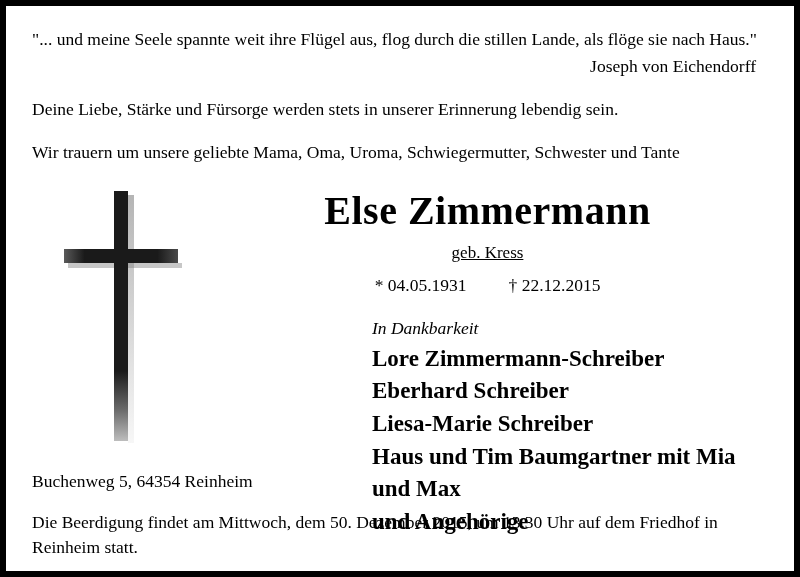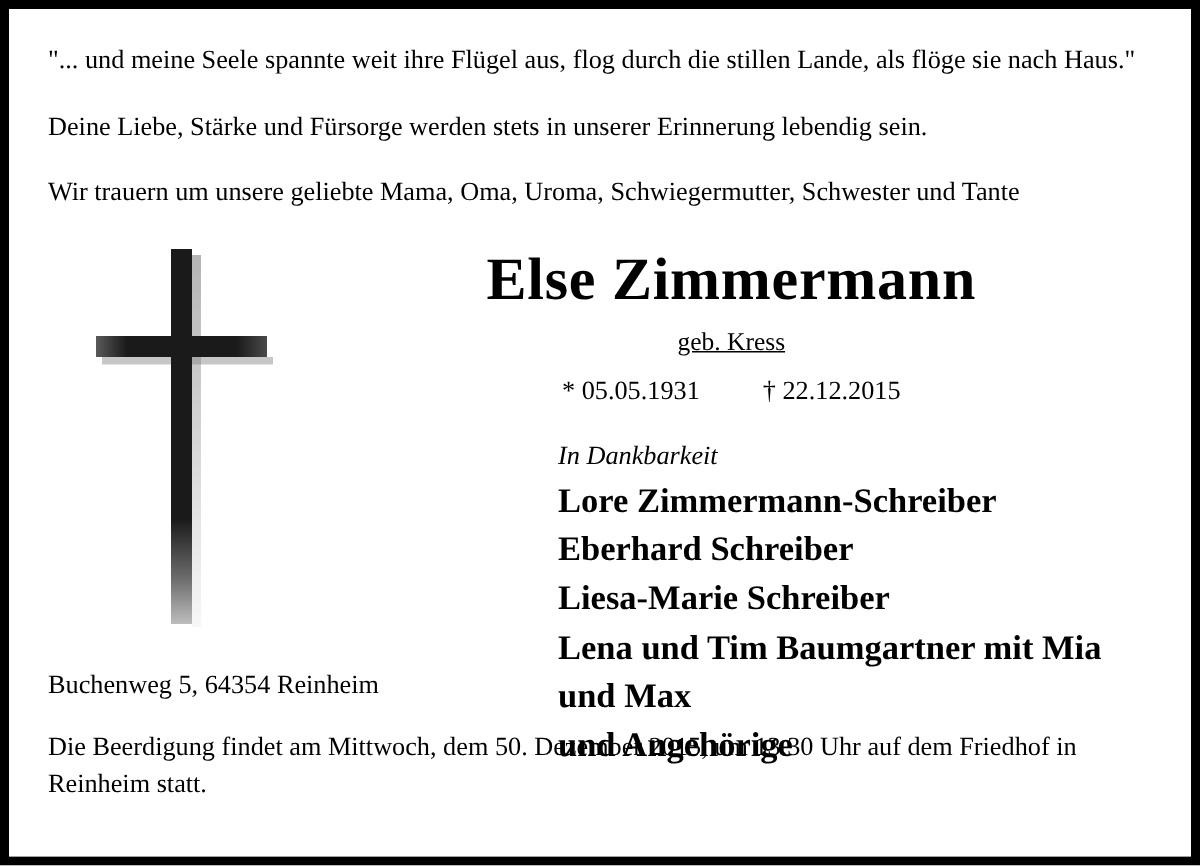--- a/index.html
+++ b/index.html
@@ -157,6 +157,7 @@
   <div class="inner">
 
     <p class="quote">"... und meine Seele spannte weit ihre Flügel aus, flog durch die stillen Lande, als flöge sie nach Haus."</p>
+    <p class="quote-author">Joseph von Eichendorff</p>
 
     <p class="line-1">Deine Liebe, Stärke und Fürsorge werden stets in unserer Erinnerung lebendig sein.</p>
     <p class="line-2">Wir trauern um unsere geliebte Mama, Oma, Uroma, Schwiegermutter, Schwester und Tante</p>

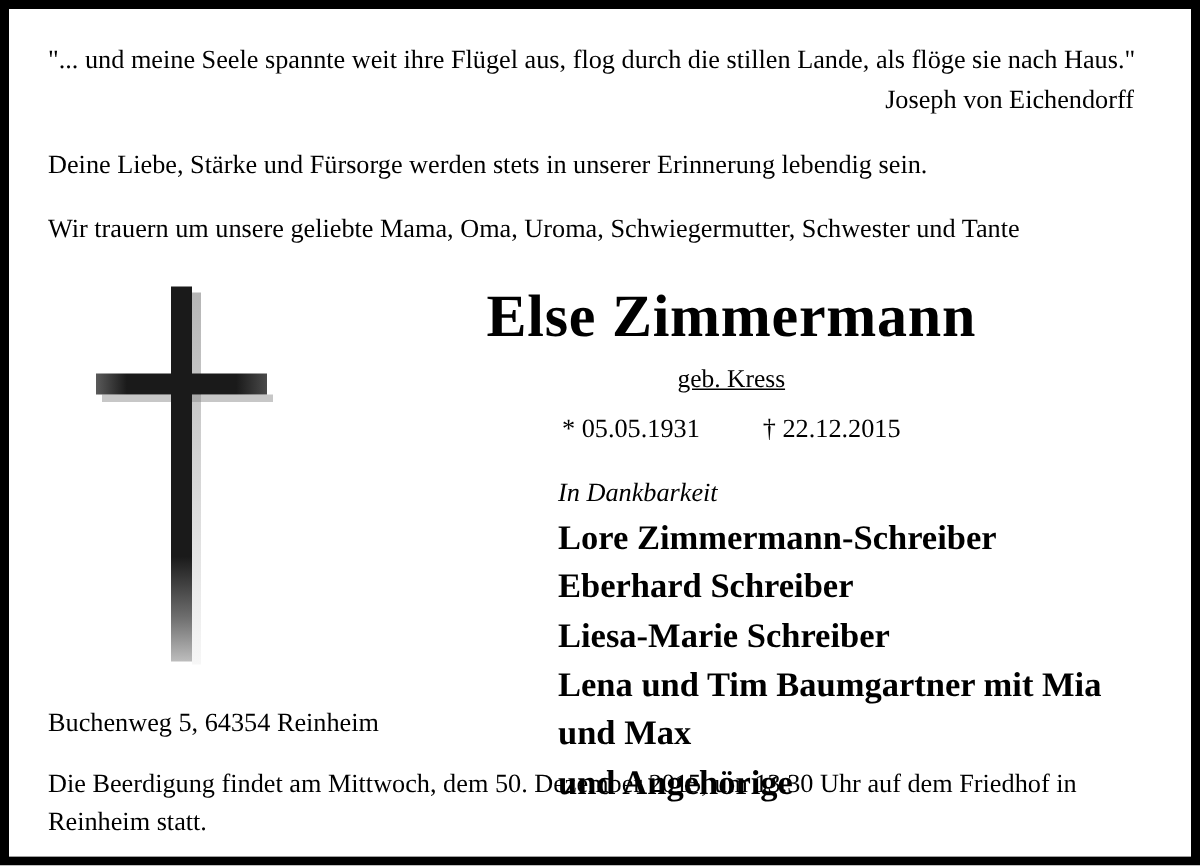--- a/index.html
+++ b/index.html
@@ -175,7 +175,7 @@
         <div class="name">Else Zimmermann</div>
         <div class="born-name">geb. Kress</div>
         <div class="dates">
-          <span>* 05.05.1931</span><span class="gap"></span><span>† 22.12.2015</span>
+          <span>* 04.05.1931</span><span class="gap"></span><span>† 22.12.2015</span>
         </div>
         <div class="thanks">In Dankbarkeit</div>
         <div class="survivors">

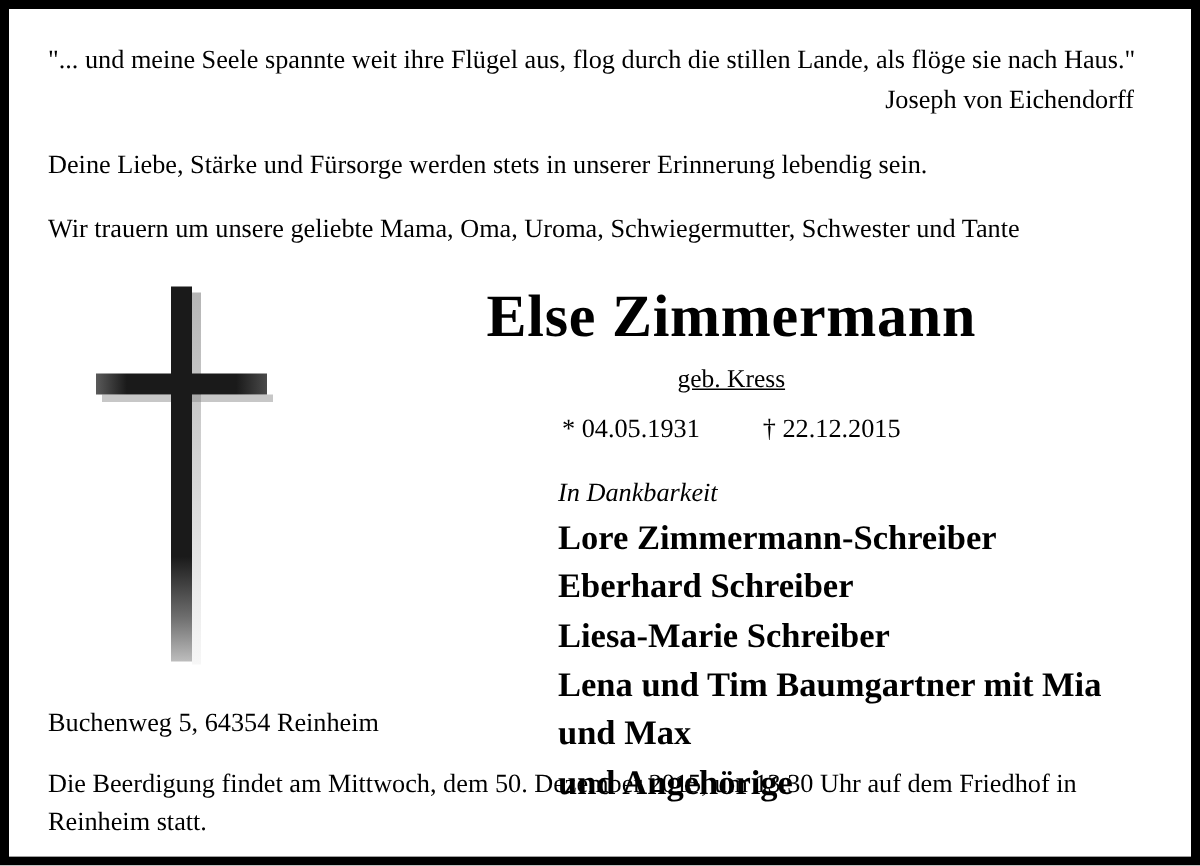--- a/index.html
+++ b/index.html
@@ -182,7 +182,7 @@
           <div class="survivor">Lore Zimmermann-Schreiber</div>
           <div class="survivor">Eberhard Schreiber</div>
           <div class="survivor">Liesa-Marie Schreiber</div>
-          <div class="survivor">Lena und Tim Baumgartner mit Mia und Max</div>
+          <div class="survivor">Haus und Tim Baumgartner mit Mia und Max</div>
           <div class="survivor">und Angehörige</div>
         </div>
       </div>

